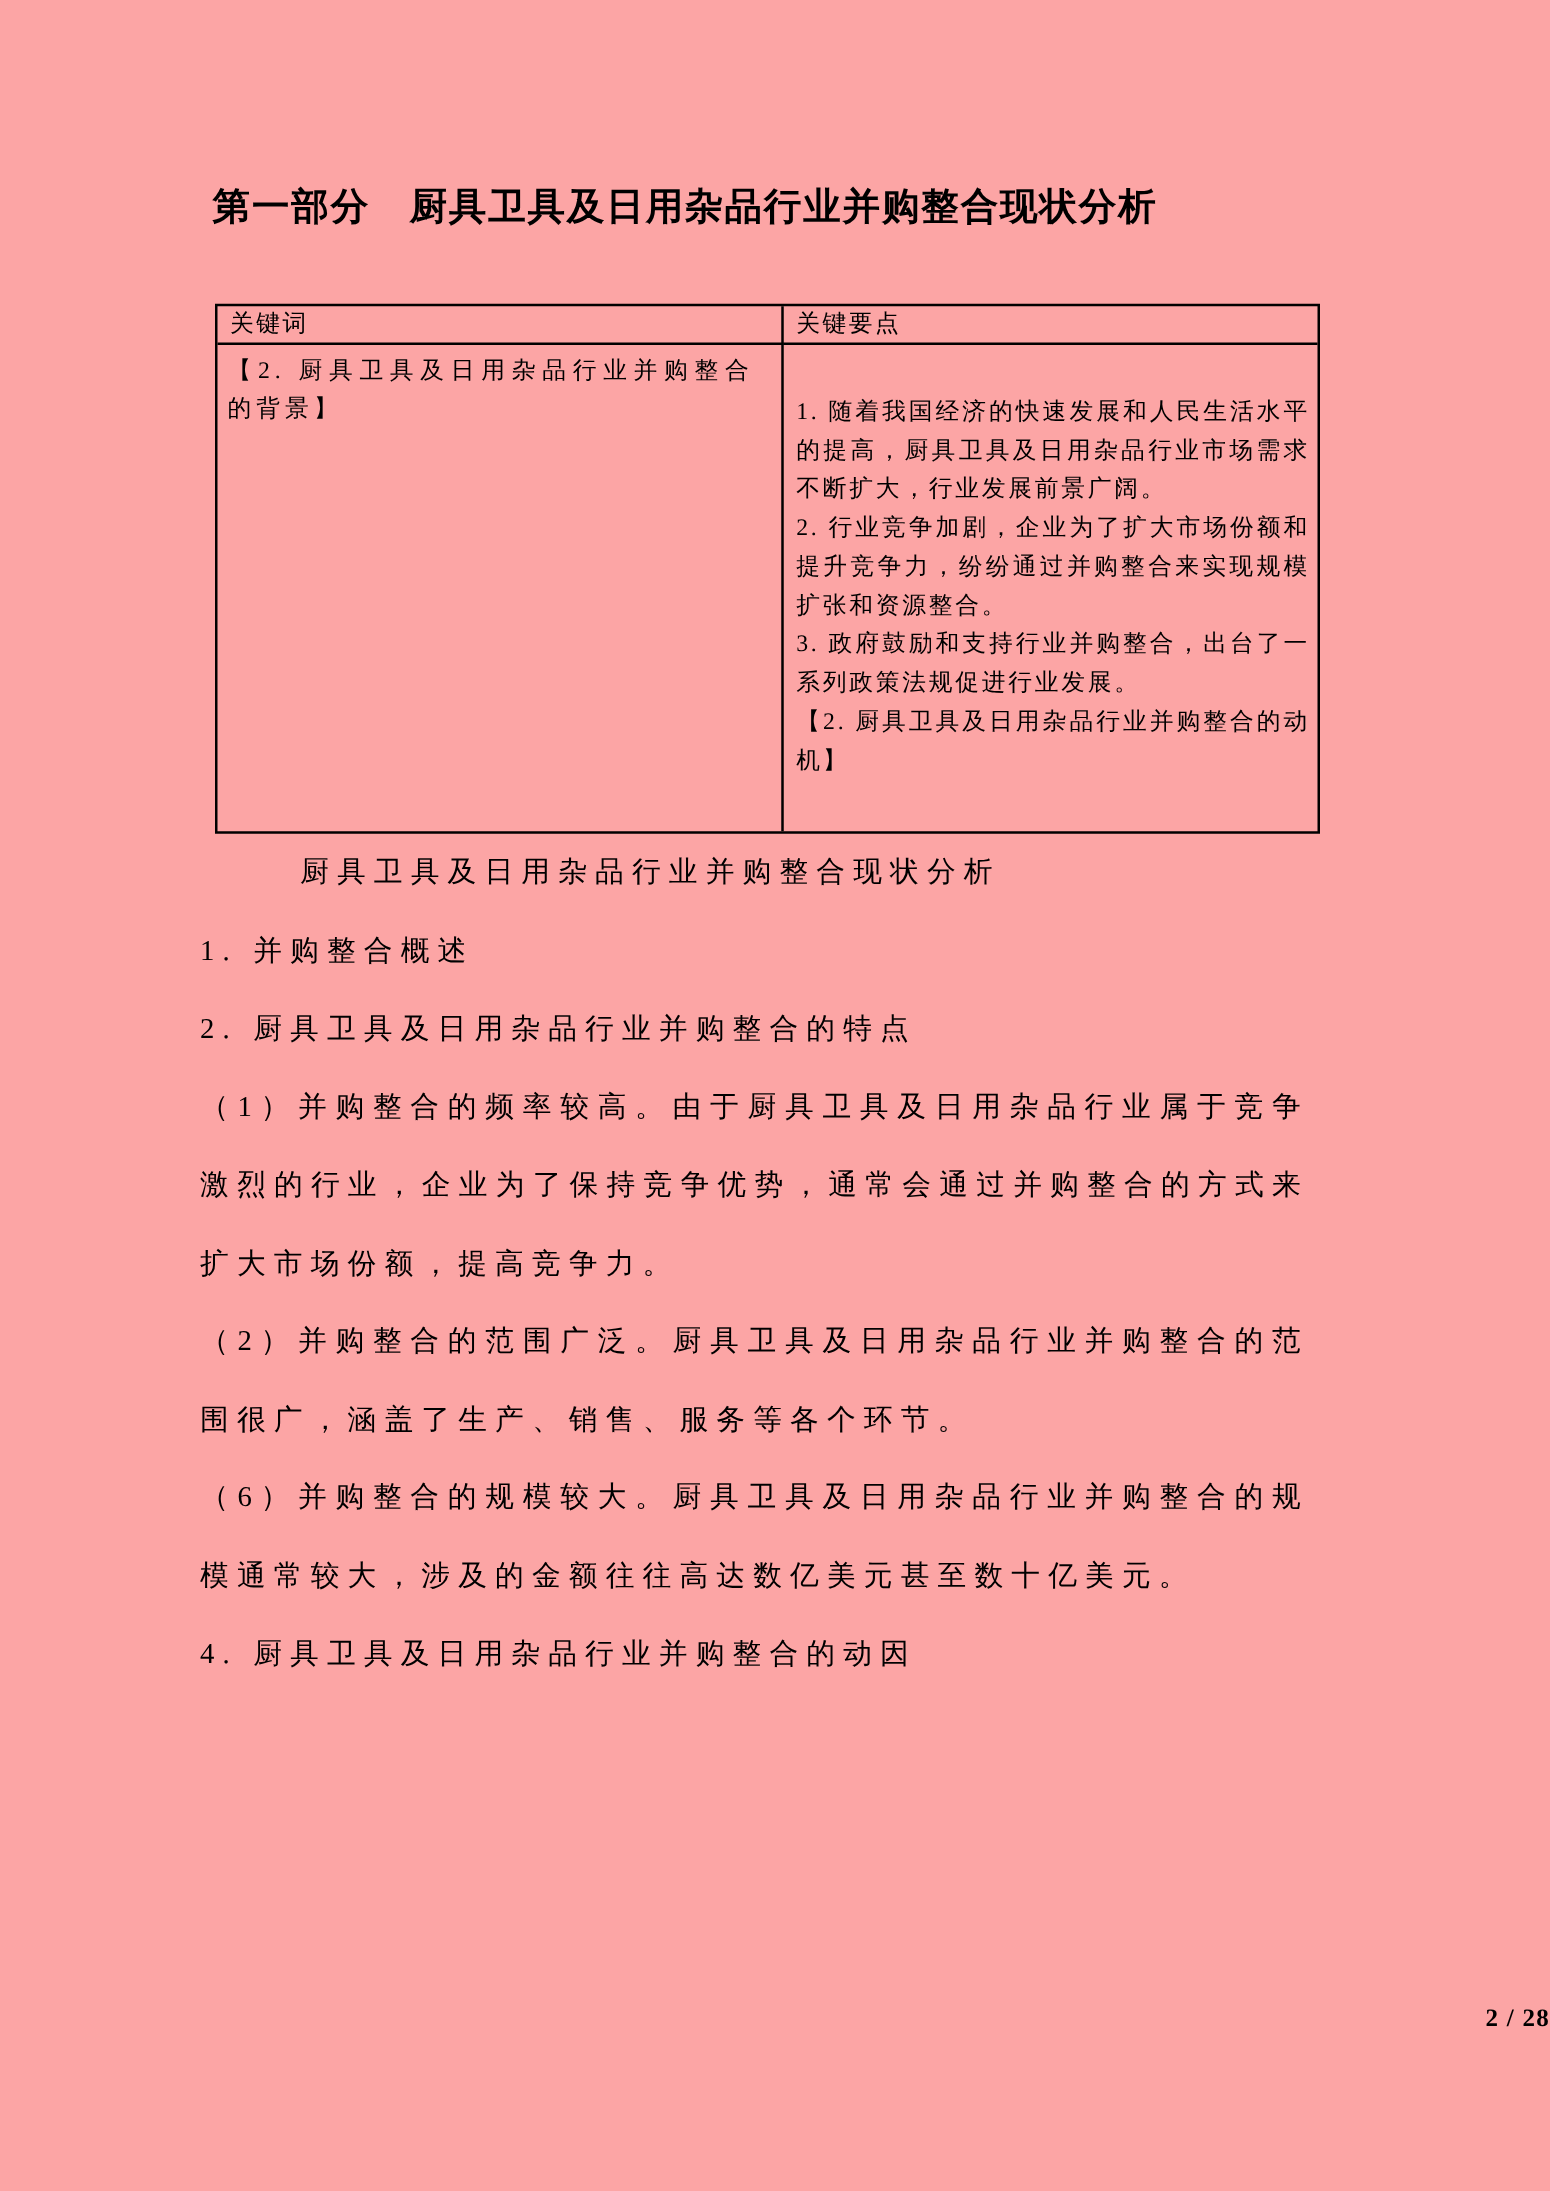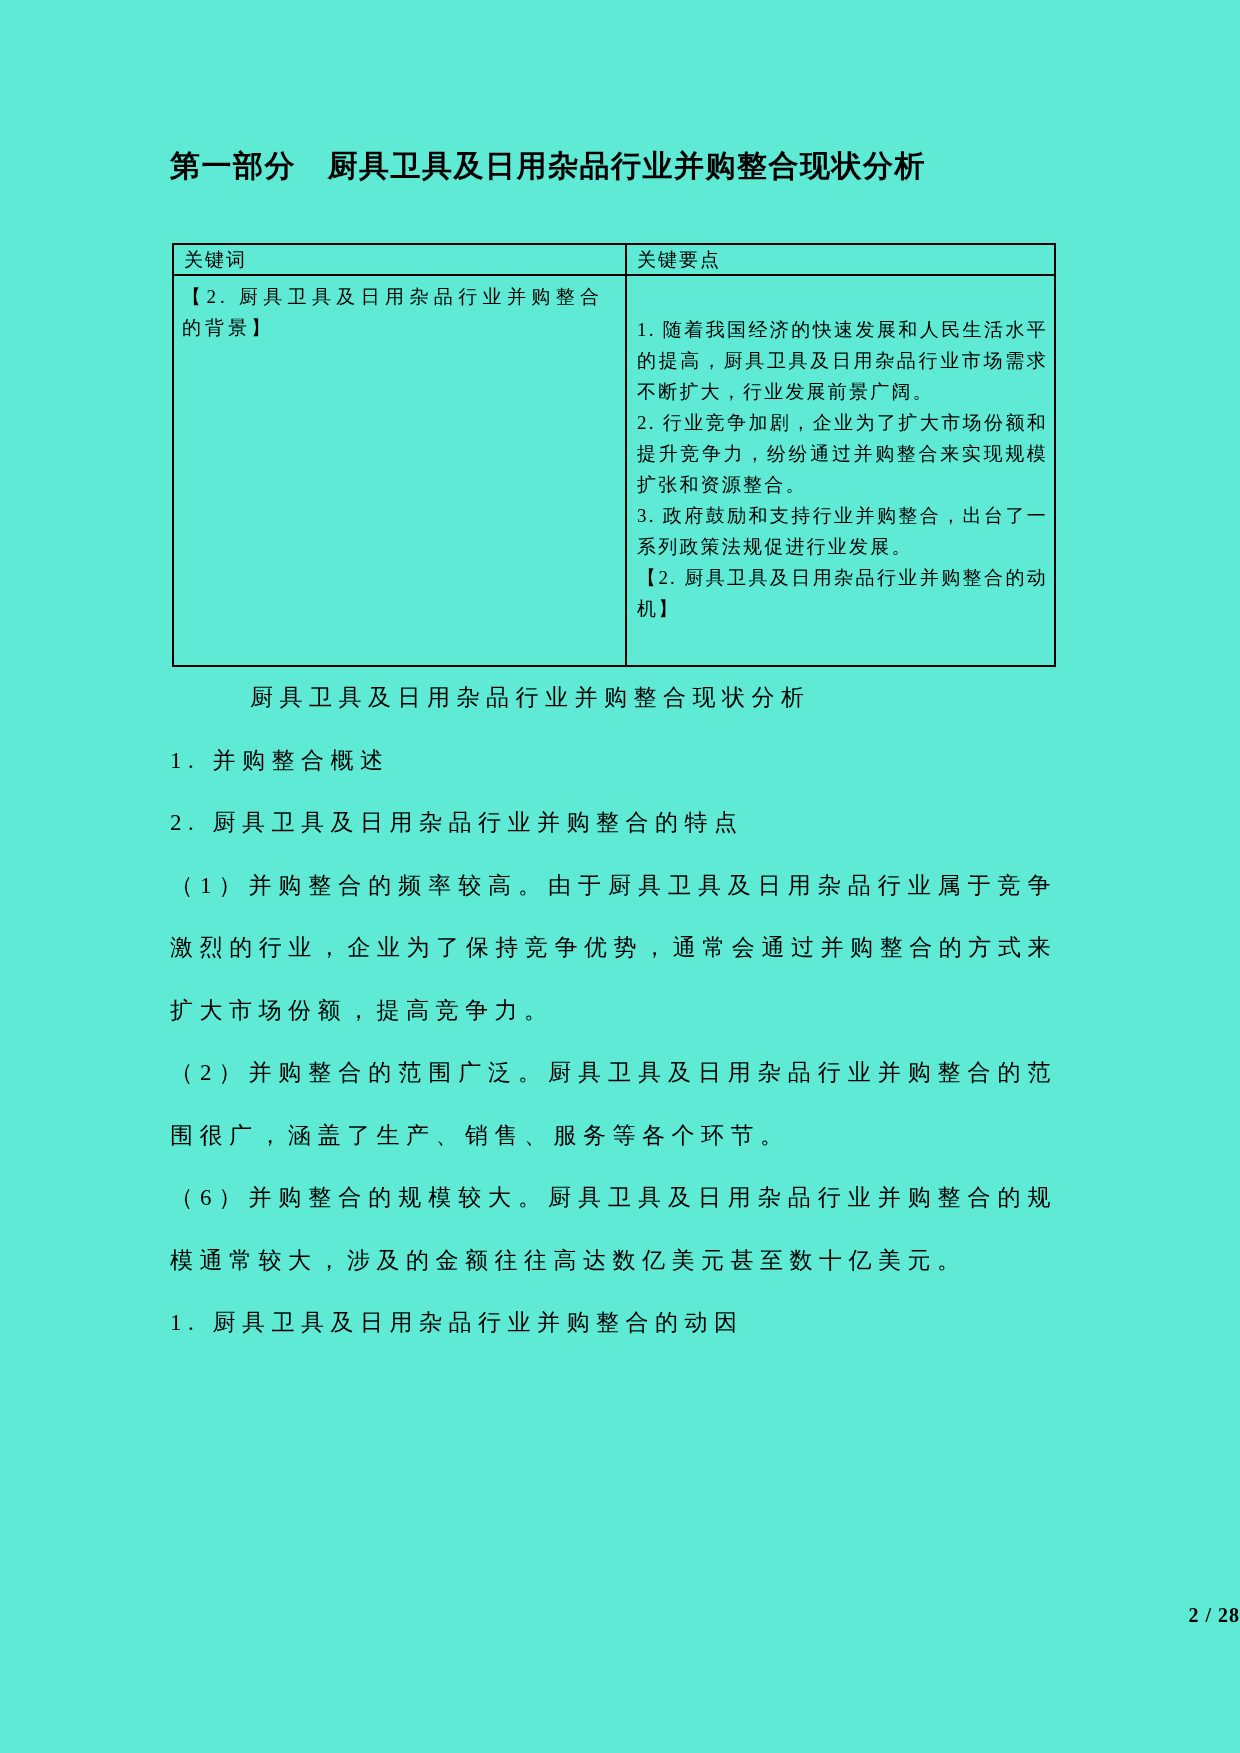--- a/index.html
+++ b/index.html
@@ -7,7 +7,7 @@
     position:relative;
     width:1240px;height:1753px;
     margin:0 auto;
-    background:#5eead4;
+    background:#fca5a5;
     font-family:"Liberation Serif","DejaVu Serif",serif;
     color:#000;
     overflow:hidden;

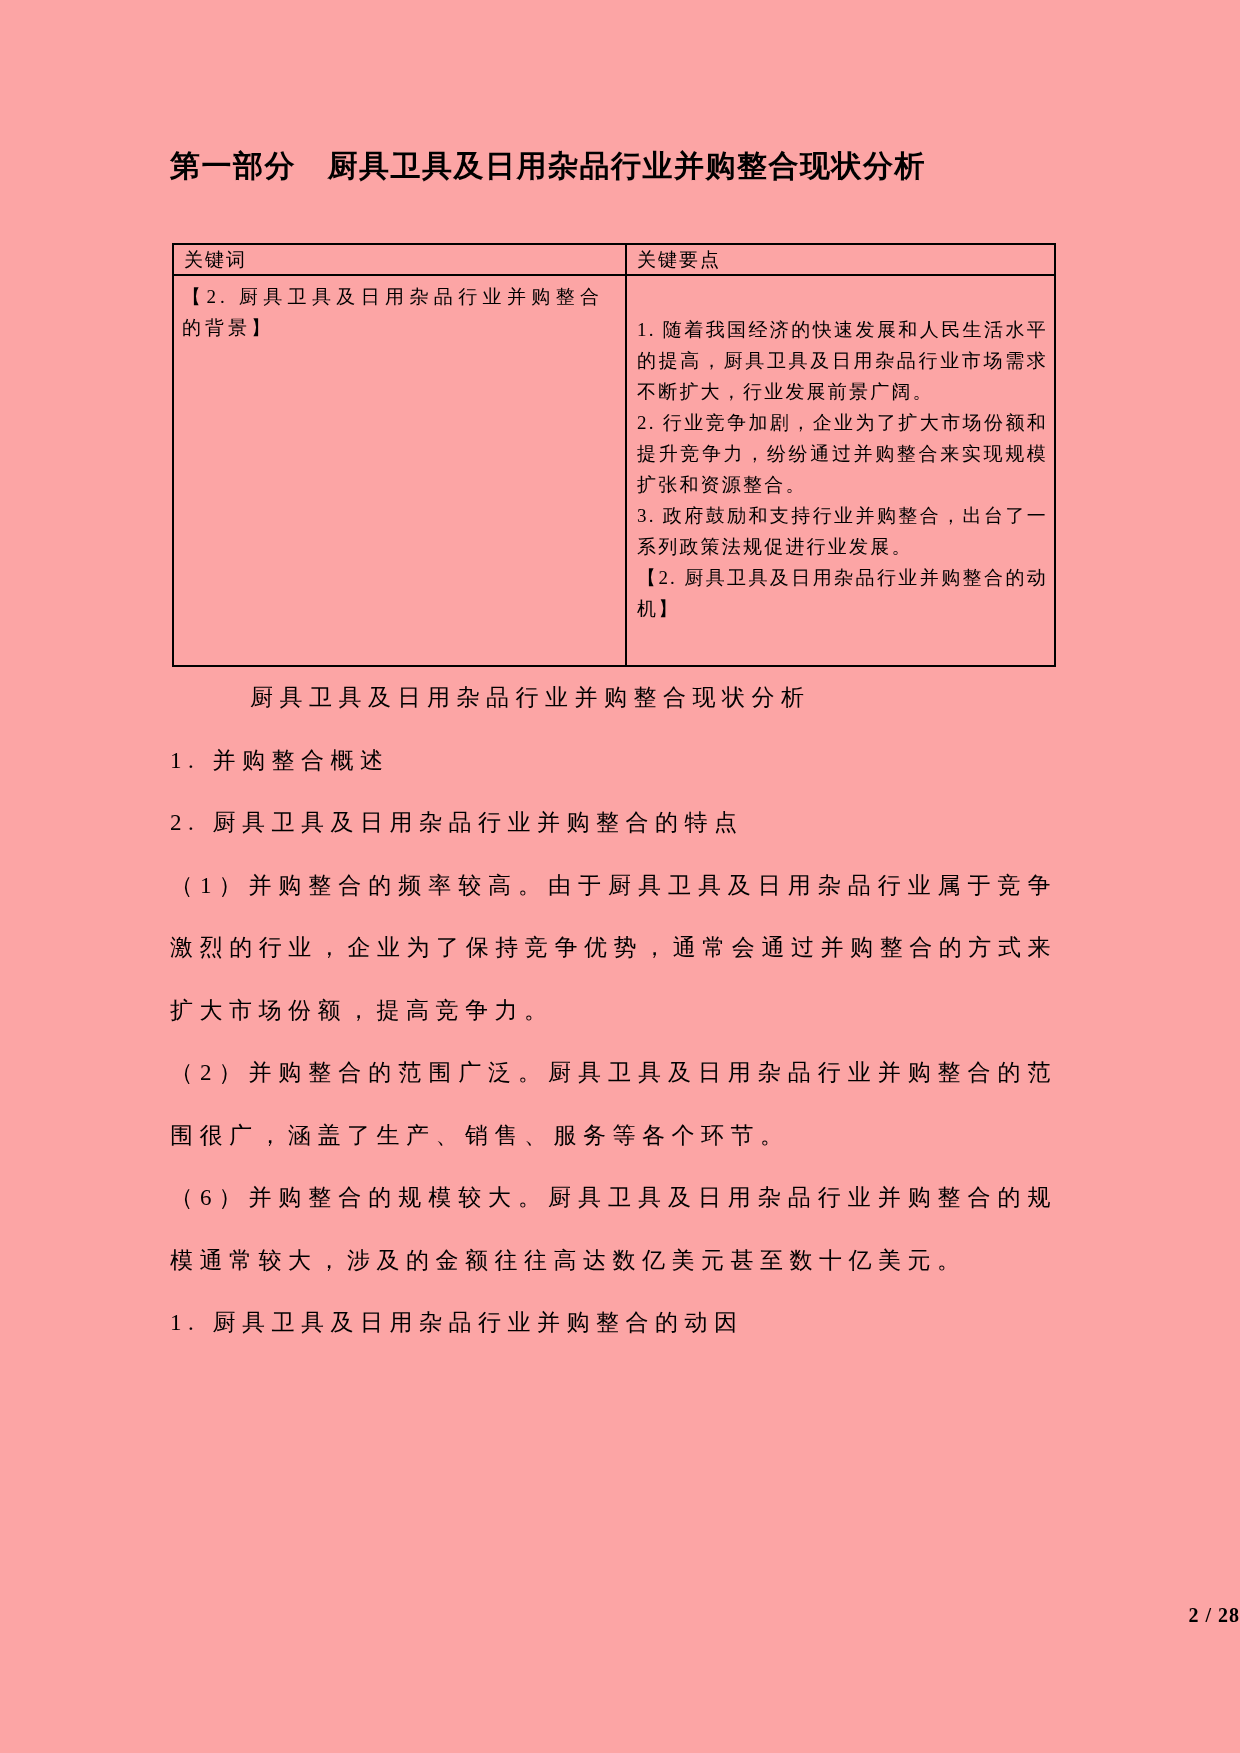--- a/index.html
+++ b/index.html
@@ -65,7 +65,7 @@
   
   .body-text{
     position:absolute;
-    left:170px;top:667px;
+    left:160px;top:667px;
     width:887px;
   }
   .body-text p{

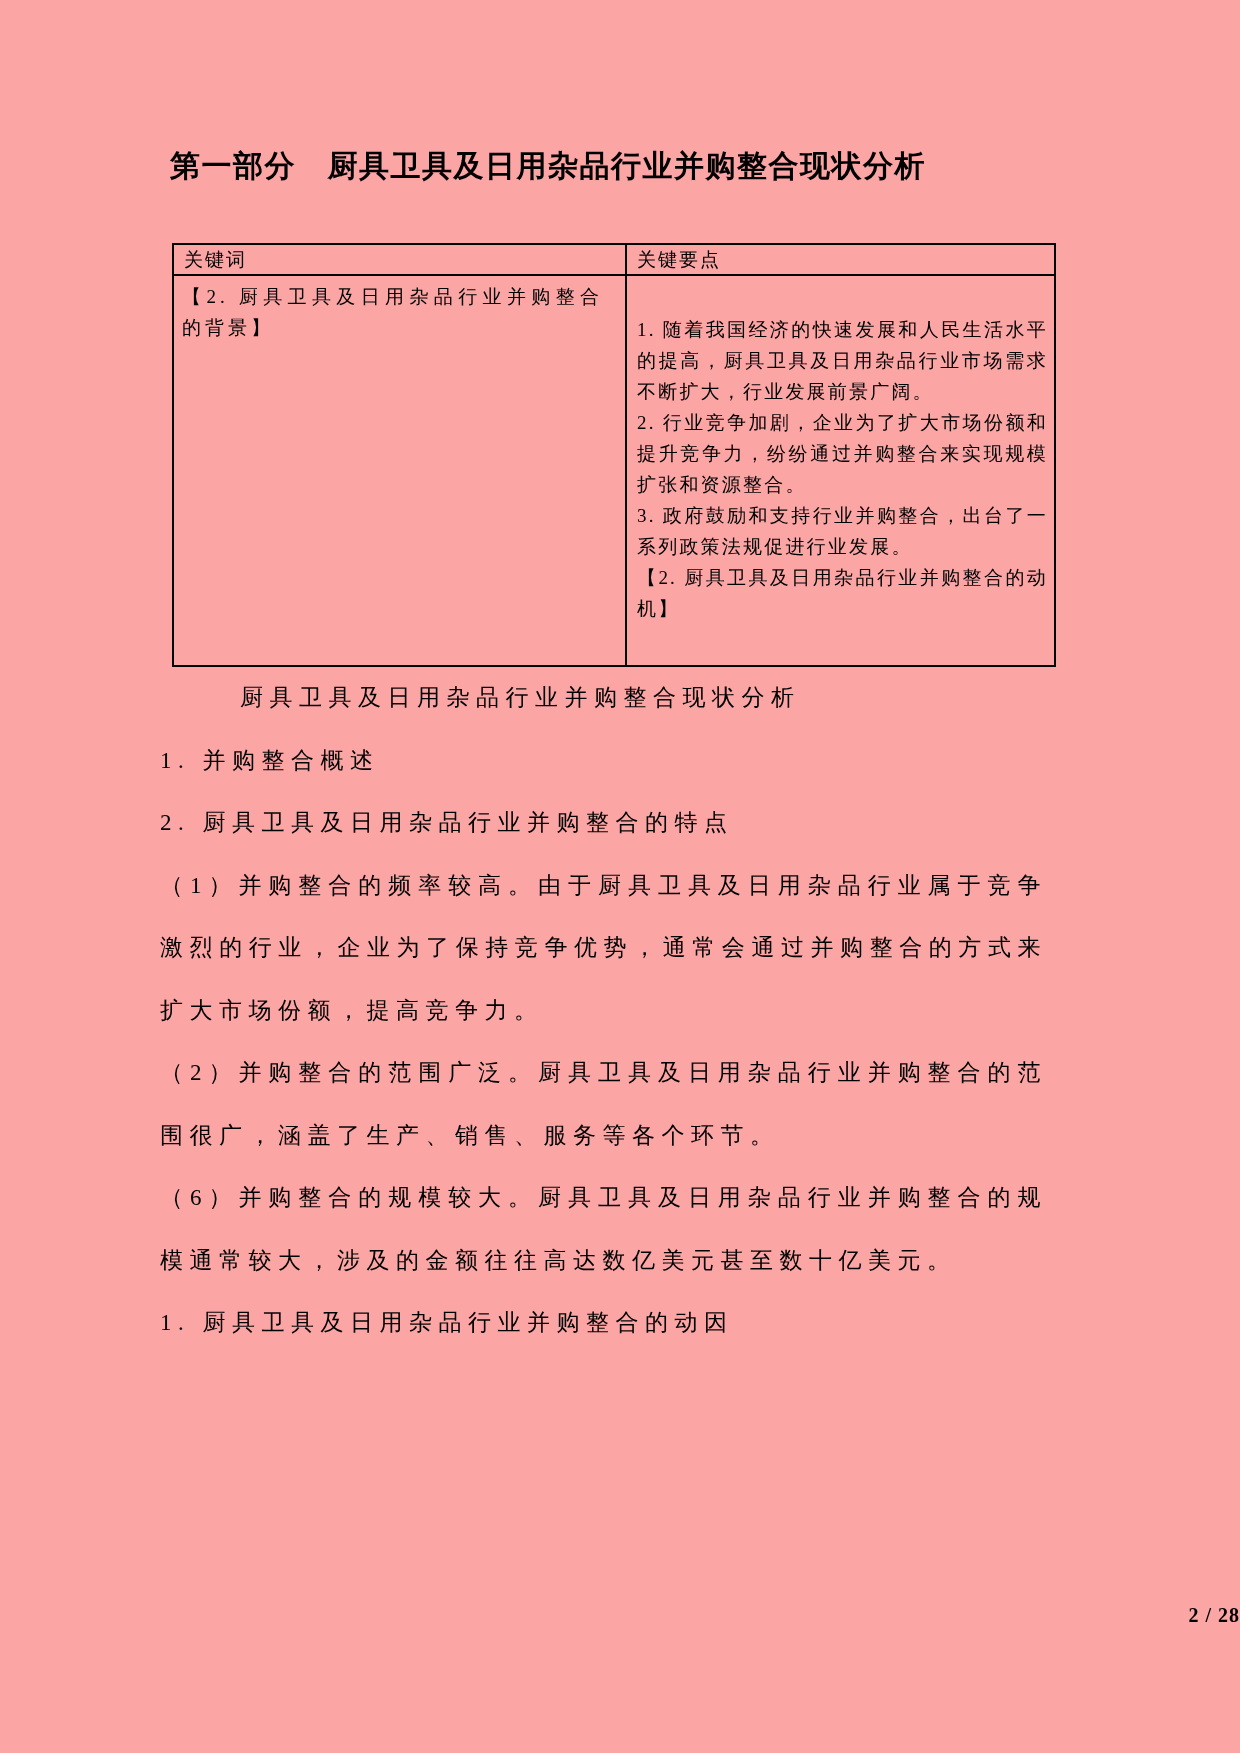--- a/index.html
+++ b/index.html
@@ -117,7 +117,7 @@
     <p>（1）并购整合的频率较高。由于厨具卫具及日用杂品行业属于竞争激烈的行业，企业为了保持竞争优势，通常会通过并购整合的方式来扩大市场份额，提高竞争力。</p>
     <p>（2）并购整合的范围广泛。厨具卫具及日用杂品行业并购整合的范围很广，涵盖了生产、销售、服务等各个环节。</p>
     <p>（6）并购整合的规模较大。厨具卫具及日用杂品行业并购整合的规模通常较大，涉及的金额往往高达数亿美元甚至数十亿美元。</p>
-    <p>1. 厨具卫具及日用杂品行业并购整合的动因</p>
+    <p>4. 厨具卫具及日用杂品行业并购整合的动因</p>
   </div>
 
   <div class="page-footer">2 / 28</div>

